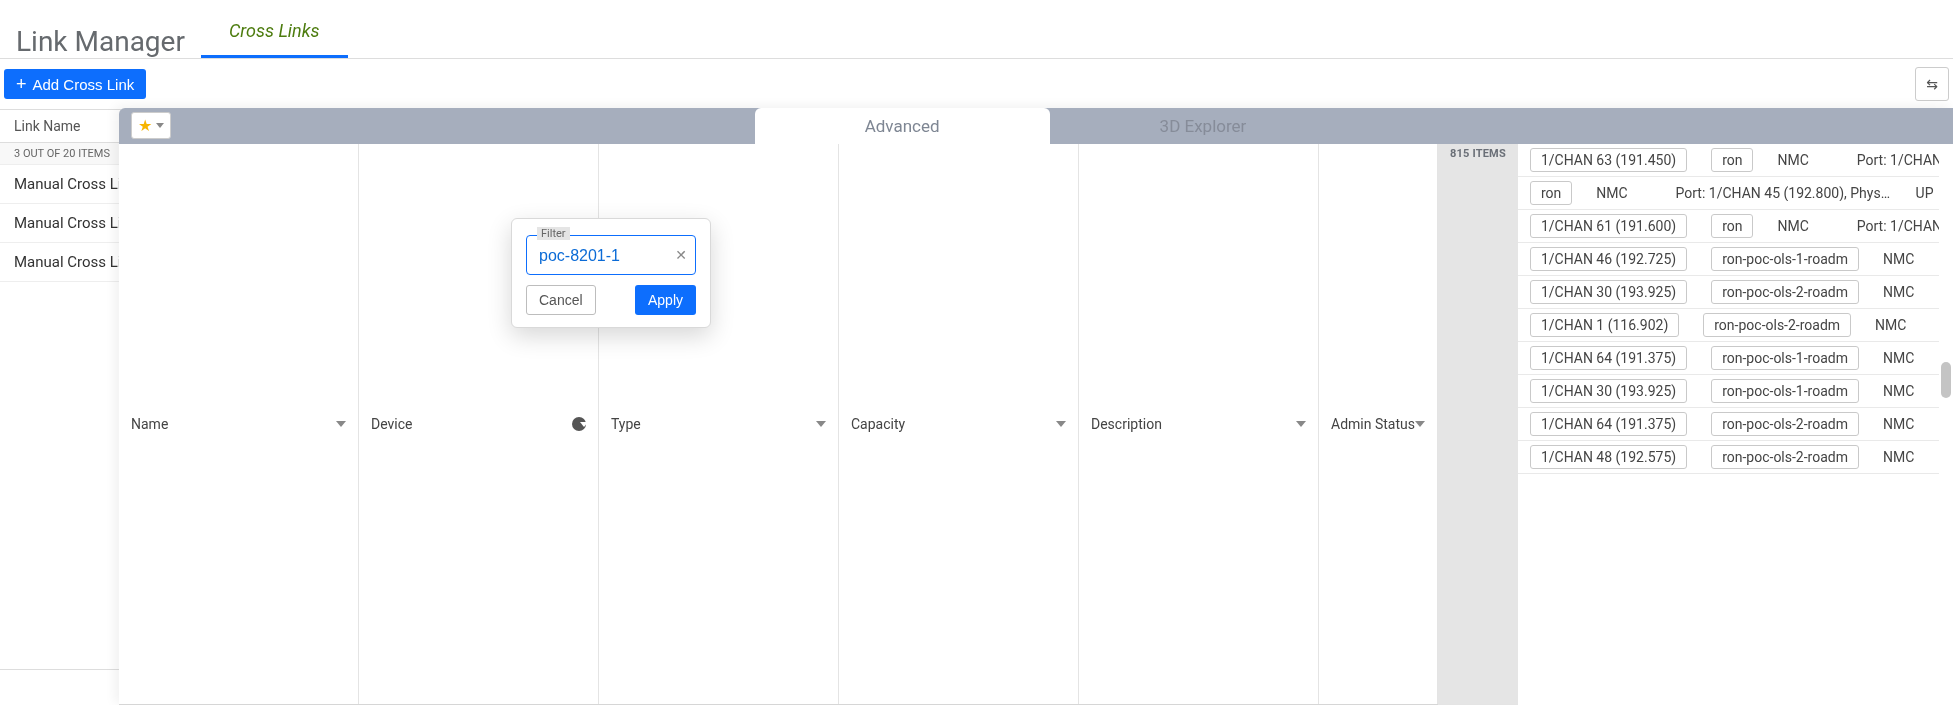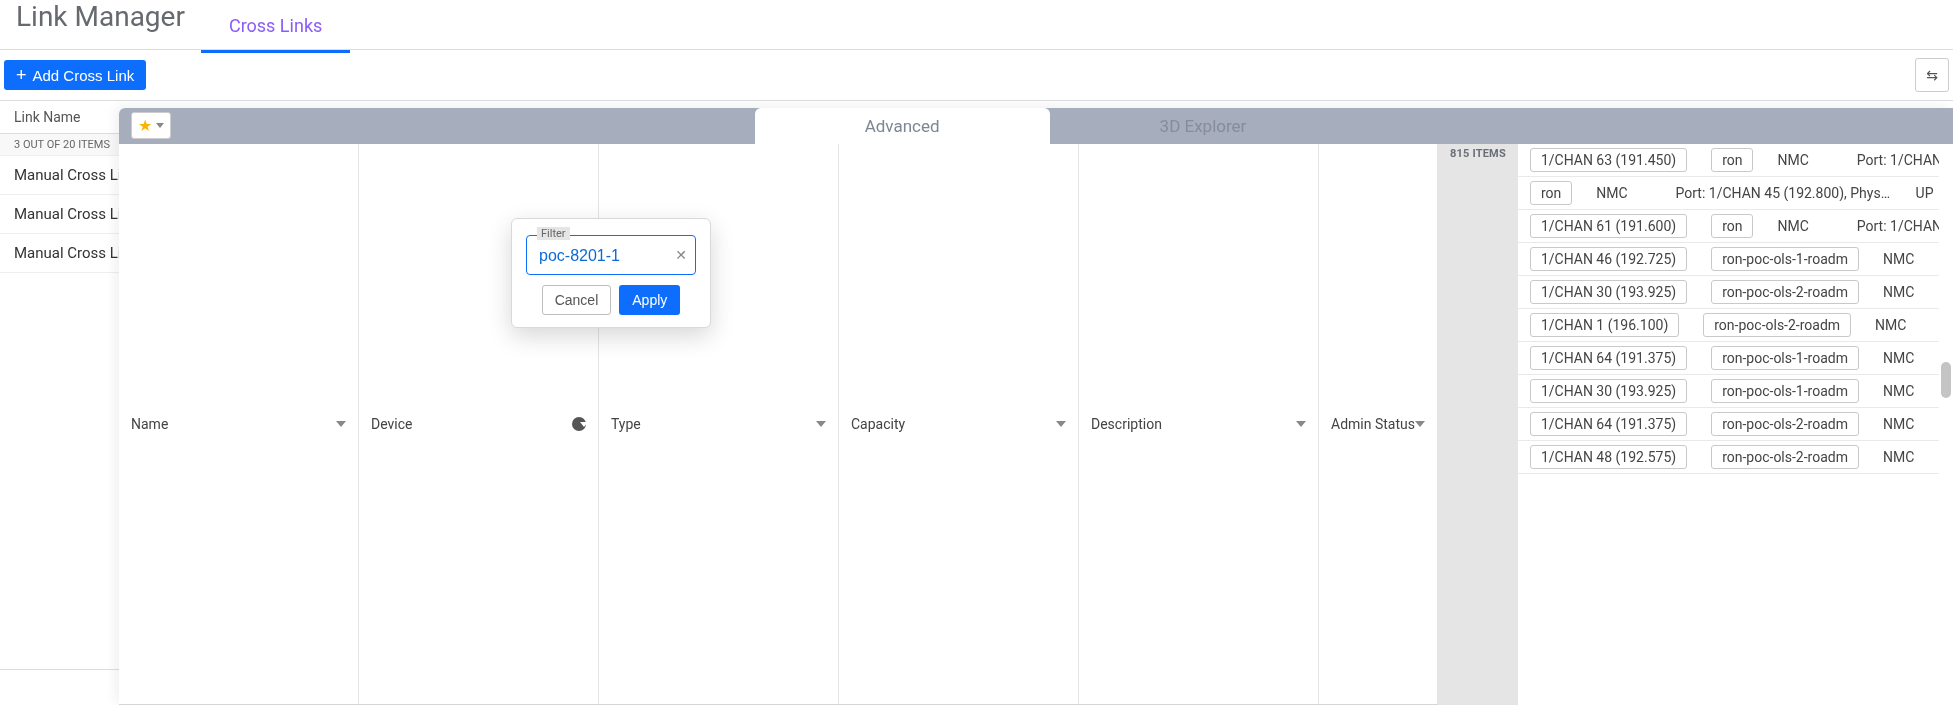--- a/index.html
+++ b/index.html
@@ -16,9 +16,9 @@
   }
   .page-header {
     display: flex;
-    align-items: flex-start;
+    align-items: flex-end;
     border-bottom: 1px solid #ddd;
-    height: 50px;
+    height: 59px;
     position: relative;
   }
   .page-title {

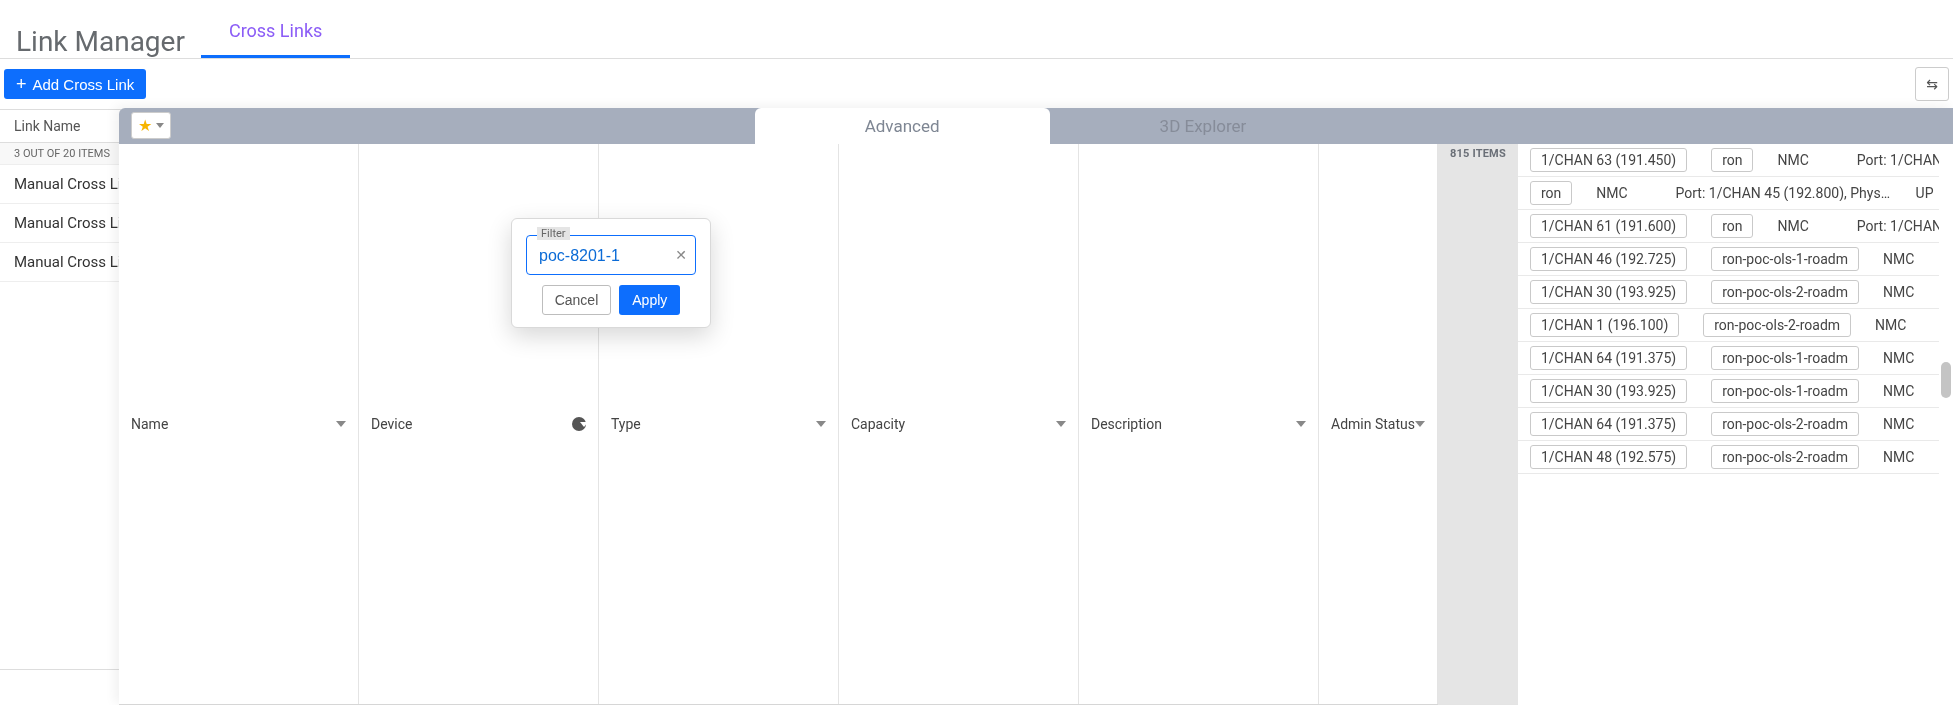--- a/index.html
+++ b/index.html
@@ -34,9 +34,10 @@
     display: flex;
     align-items: center;
     font-size: 18px;
-    color: #8b5cf6;
+    color: #4d7c0f;
     cursor: pointer;
     border-bottom: 3px solid transparent;
+    font-style: italic;
   }
   .top-tab.active { border-bottom-color: #0d6efd; }
   .toolbar {

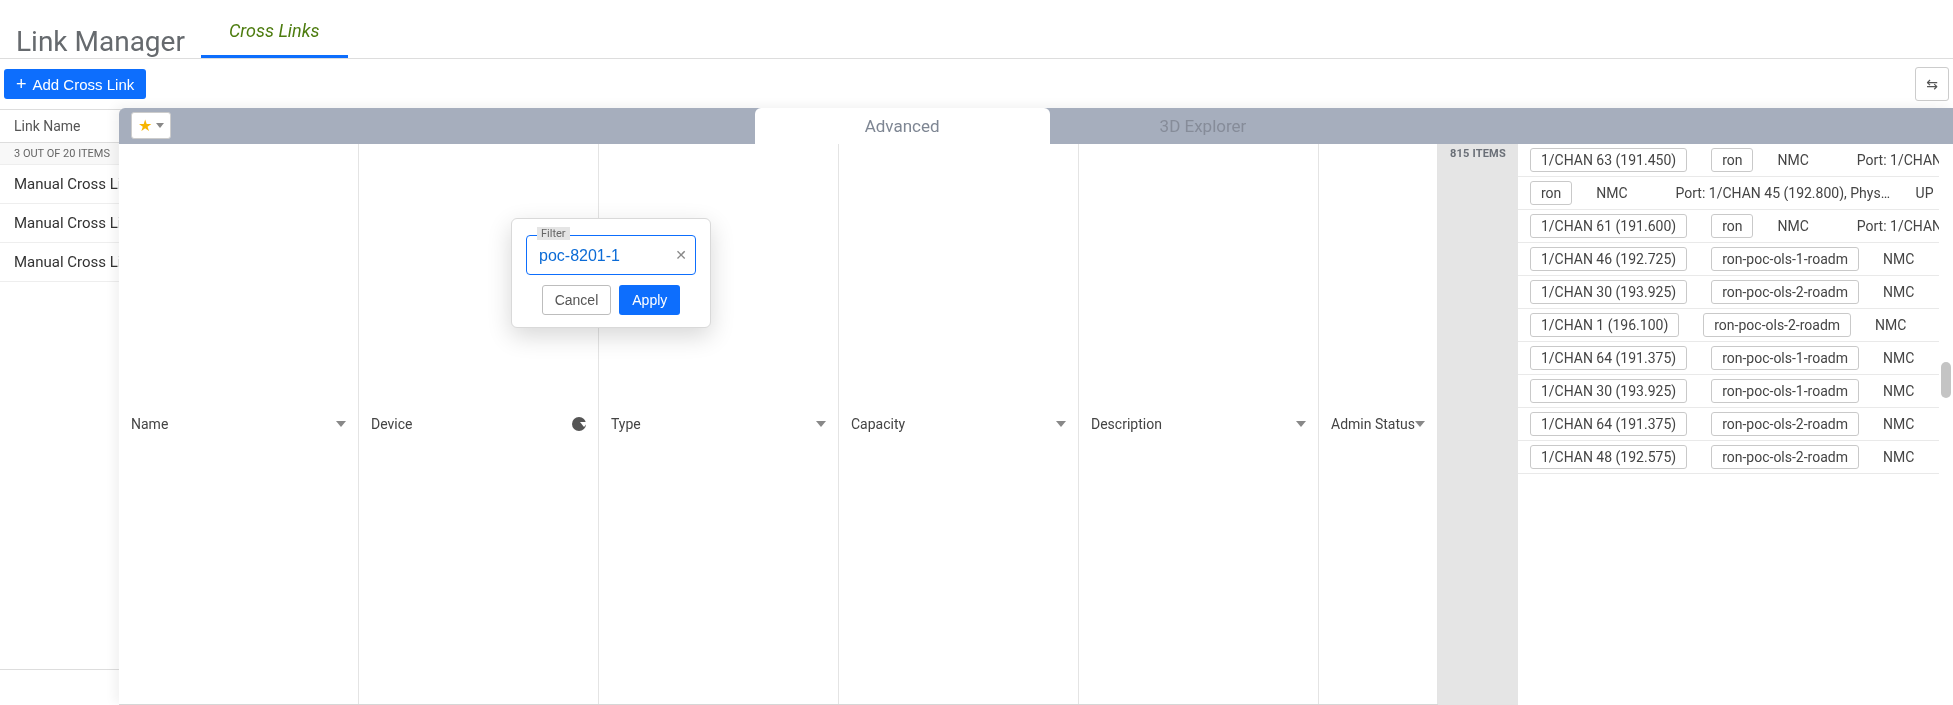--- a/index.html
+++ b/index.html
@@ -333,7 +333,7 @@
   }
   .pop-actions {
     display: flex;
-    justify-content: center;
+    justify-content: space-between;
     gap: 8px;
     margin-top: 10px;
   }

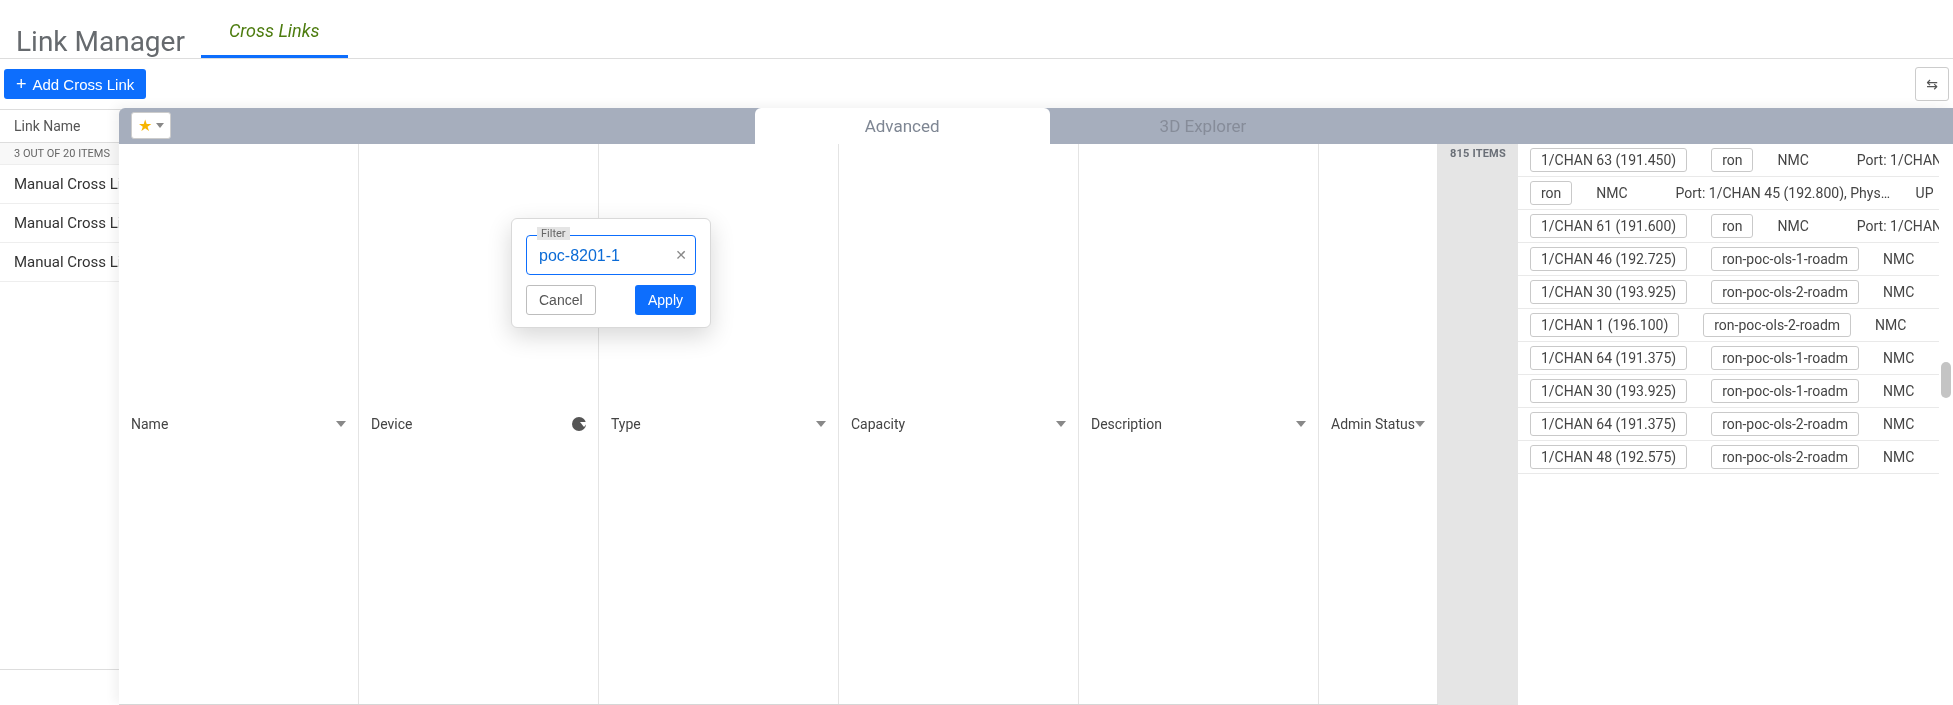--- a/index.html
+++ b/index.html
@@ -469,7 +469,7 @@
           <div class="cell c-admin">UP</div>
         </div>
         <div class="grid-row">
-          <div class="cell c-name"><span class="chip">1/CHAN 1 (196.100)</span></div>
+          <div class="cell c-name"><span class="chip">1/CHAN 1 (116.902)</span></div>
           <div class="cell c-device"><span class="chip">ron-poc-ols-2-roadm</span></div>
           <div class="cell c-type">NMC</div>
           <div class="cell c-cap"></div>

